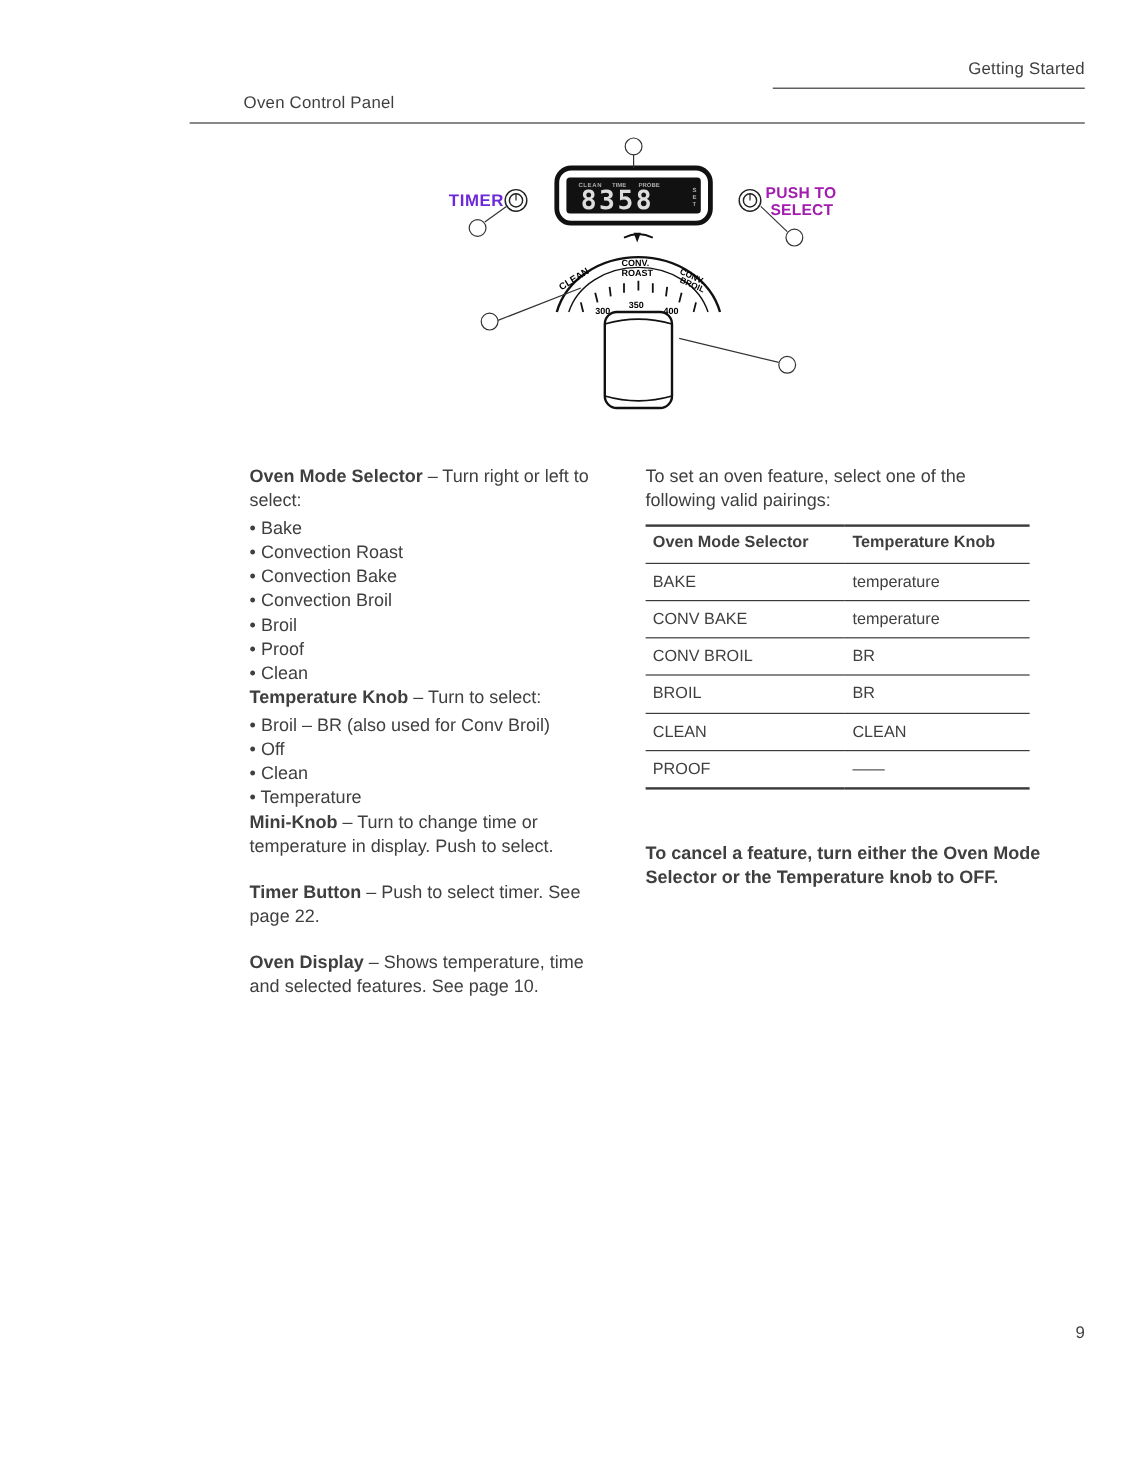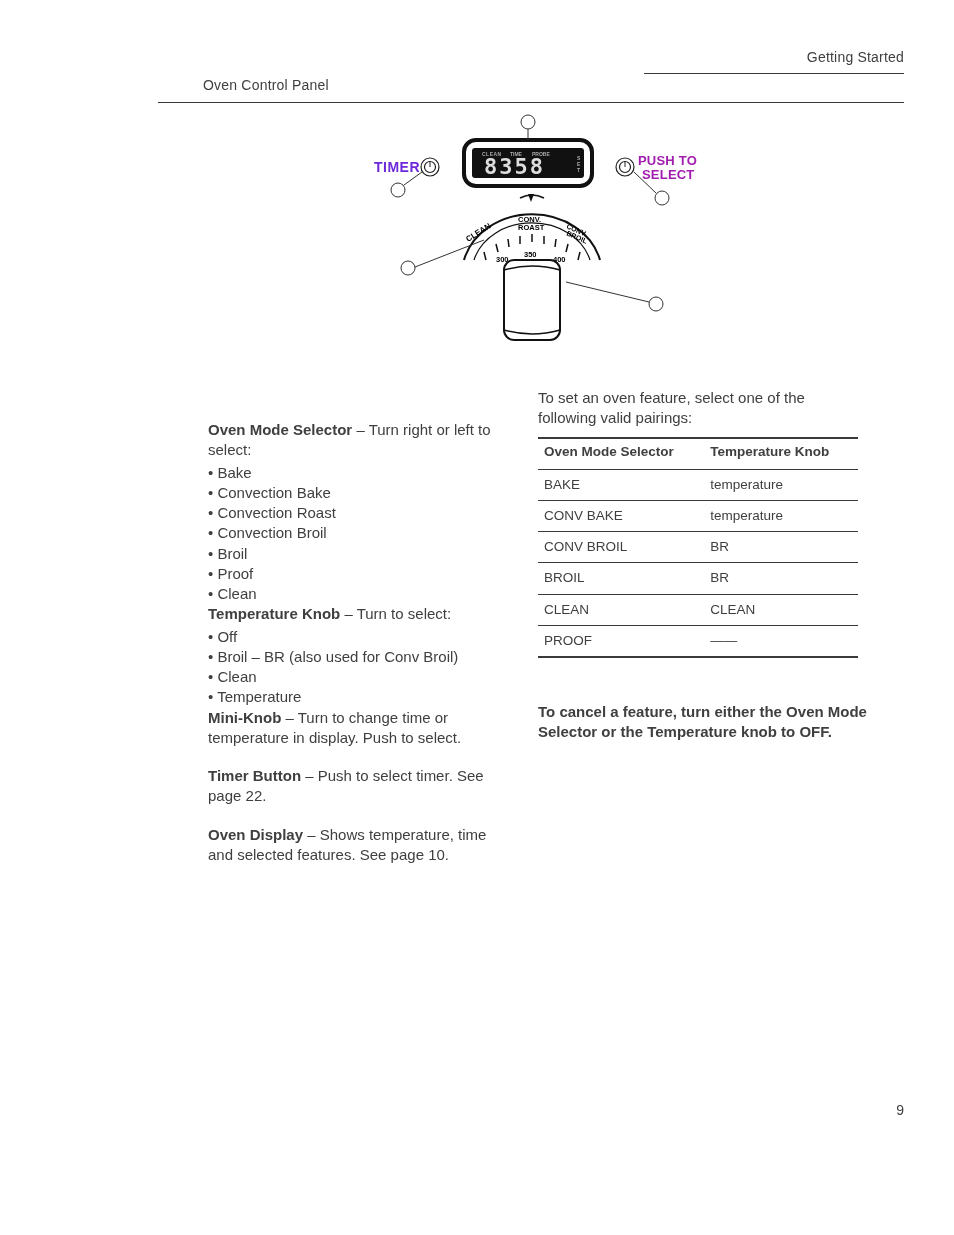--- a/index.html
+++ b/index.html
@@ -74,7 +74,6 @@
     left: 208px;
     top: 388px;
     width: 300px;
-    margin-top: 32px;
   }
   .colR {
     position: absolute;

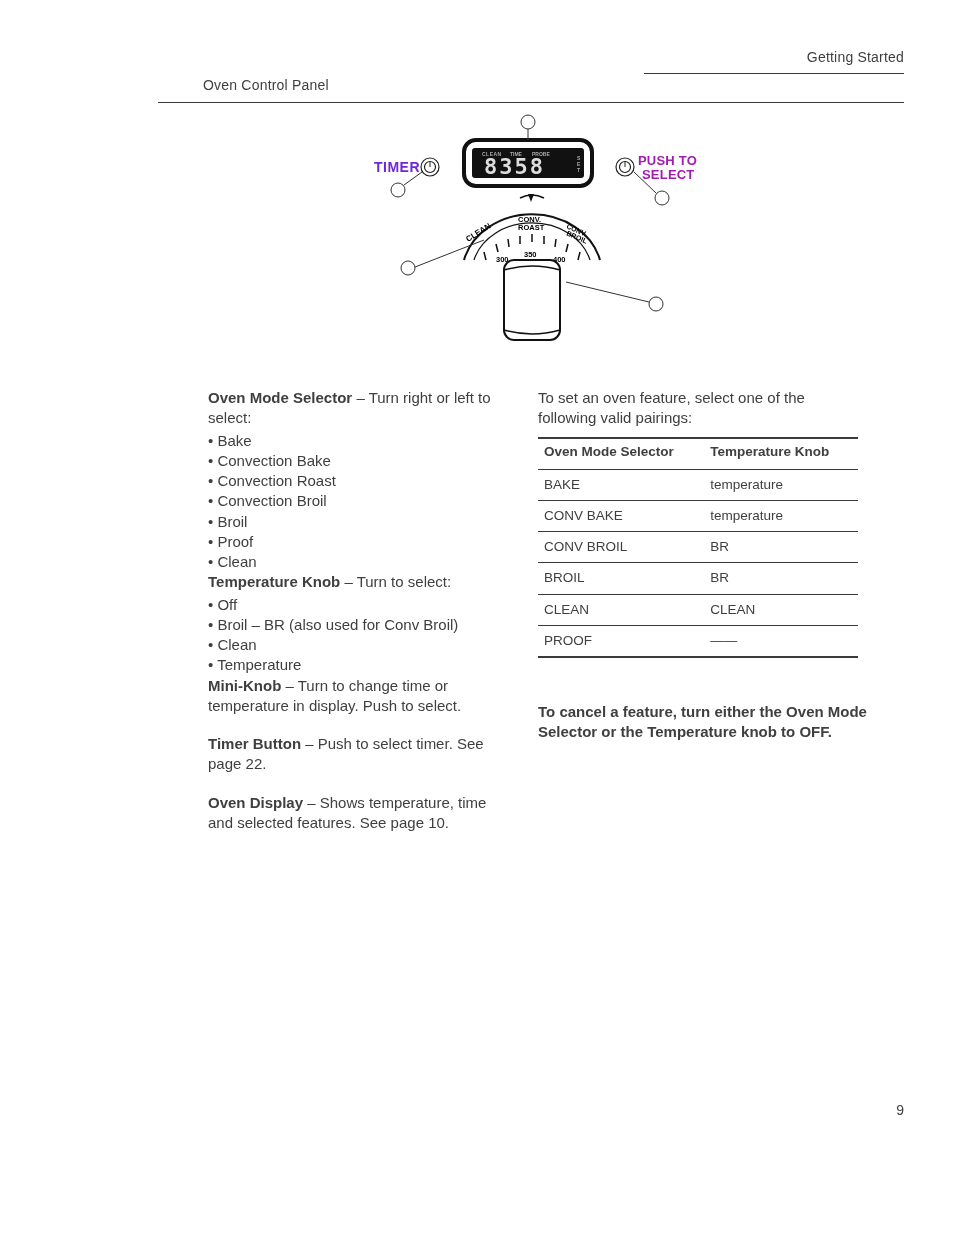--- a/index.html
+++ b/index.html
@@ -218,8 +218,8 @@
     <p class="tight">select:</p>
     <ul class="bullets block">
       <li>Bake</li>
+      <li>Convection Roast</li>
       <li>Convection Bake</li>
-      <li>Convection Roast</li>
       <li>Convection Broil</li>
       <li>Broil</li>
       <li>Proof</li>

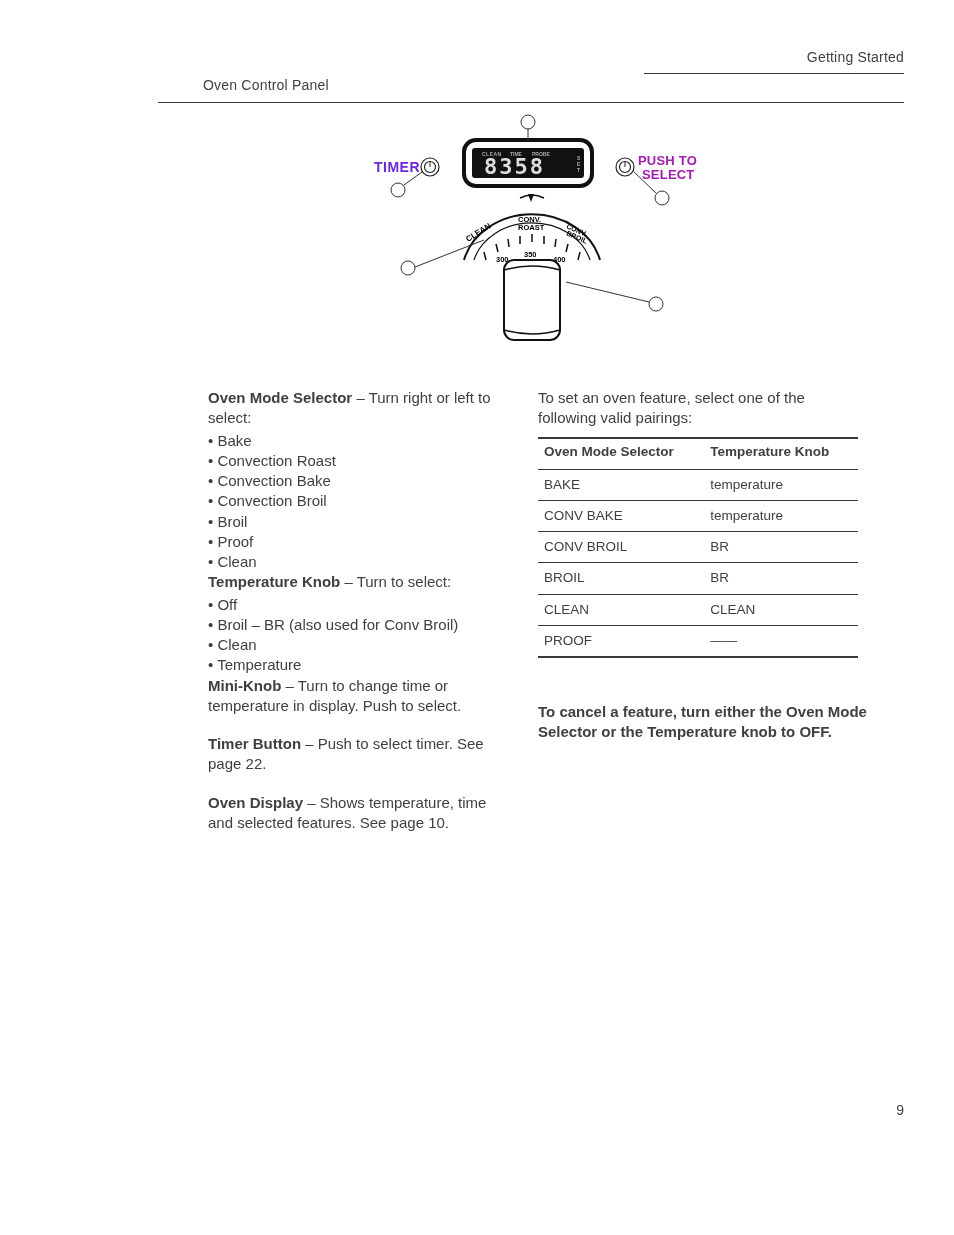--- a/index.html
+++ b/index.html
@@ -228,8 +228,8 @@
 
     <p class="tight"><span class="bold">Temperature Knob</span><span> – Turn to select:</span></p>
     <ul class="bullets block">
+      <li>Broil – BR (also used for Conv Broil)</li>
       <li>Off</li>
-      <li>Broil – BR (also used for Conv Broil)</li>
       <li>Clean</li>
       <li>Temperature</li>
     </ul>

